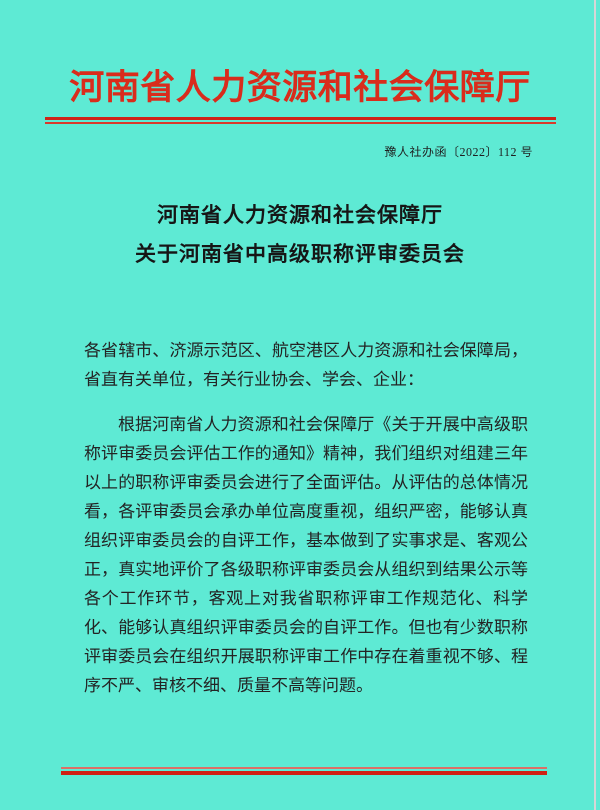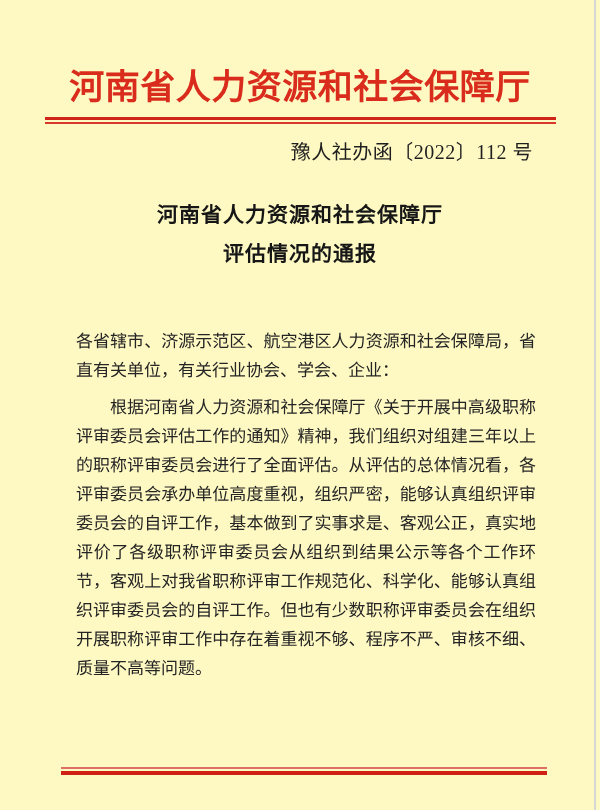--- a/index.html
+++ b/index.html
@@ -11,7 +11,7 @@
     position: relative;
     width: 600px;
     height: 810px;
-    background: #fef9c3;
+    background: #5eead4;
     overflow: hidden;
     font-family: "Liberation Serif", "DejaVu Serif", serif;
     color: #262626;

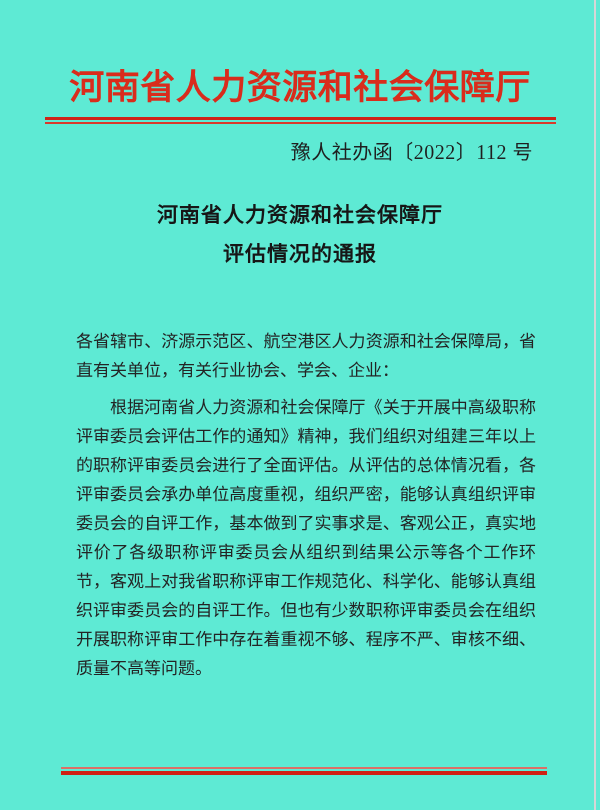--- a/index.html
+++ b/index.html
@@ -50,7 +50,7 @@
     position: absolute;
     top: 141px;
     right: 67px;
-    font-size: 20px;
+    font-size: 12px;
     line-height: 22px;
     letter-spacing: 0.5px;
     color: #1f1f1f;

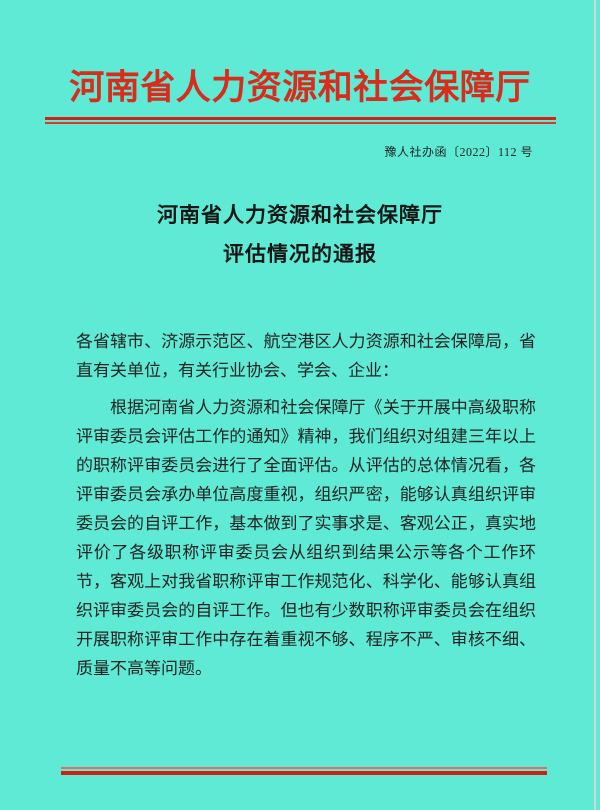--- a/index.html
+++ b/index.html
@@ -130,6 +130,7 @@
 
   <div class="doc-title">
     <div>河南省人力资源和社会保障厅</div>
+    <div>关于河南省中高级职称评审委员会</div>
     <div>评估情况的通报</div>
   </div>
 

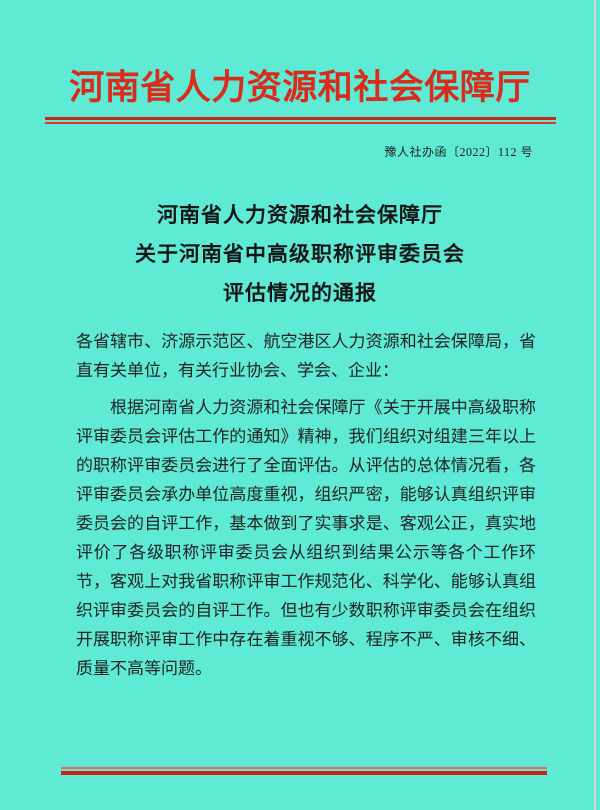--- a/index.html
+++ b/index.html
@@ -131,7 +131,6 @@
   <div class="doc-title">
     <div>河南省人力资源和社会保障厅</div>
     <div>关于河南省中高级职称评审委员会</div>
-    <div>评估情况的通报</div>
   </div>
 
   <div class="body-text">

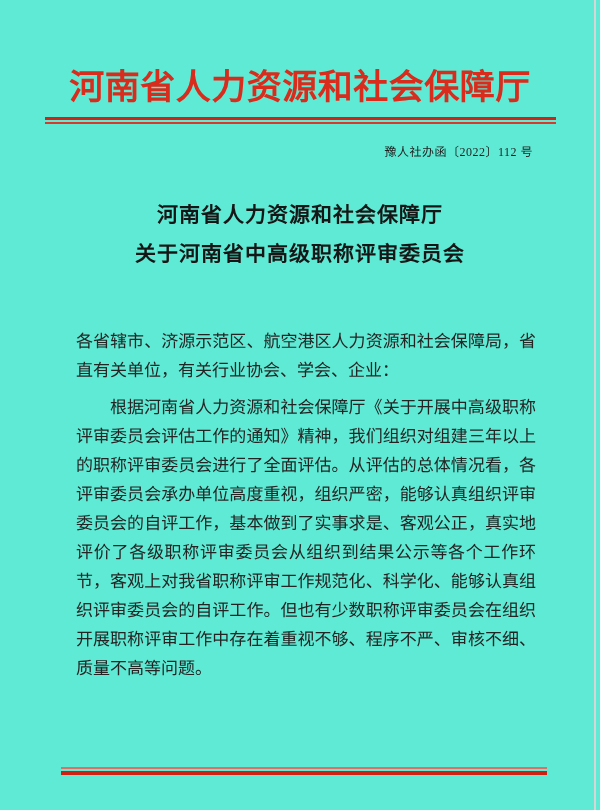--- a/index.html
+++ b/index.html
@@ -80,10 +80,9 @@
     color: #242424;
   }
   .body-text p {
-    margin: 8px;
+    margin: 16px;
     padding: 0;
     text-indent: 34px;
-    font-family: Liberation Mono, monospace;
   }
   .body-text p.no-indent {
     text-indent: 0;

